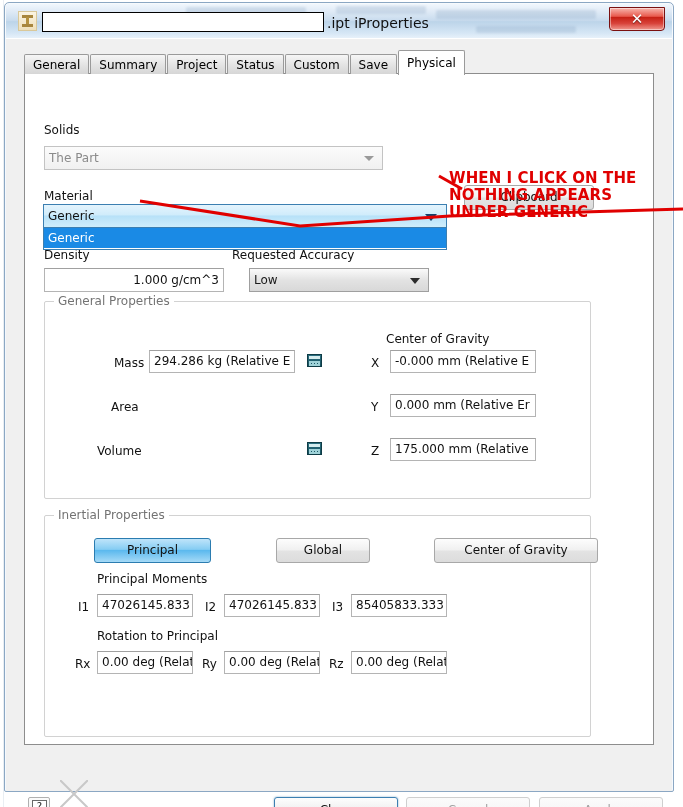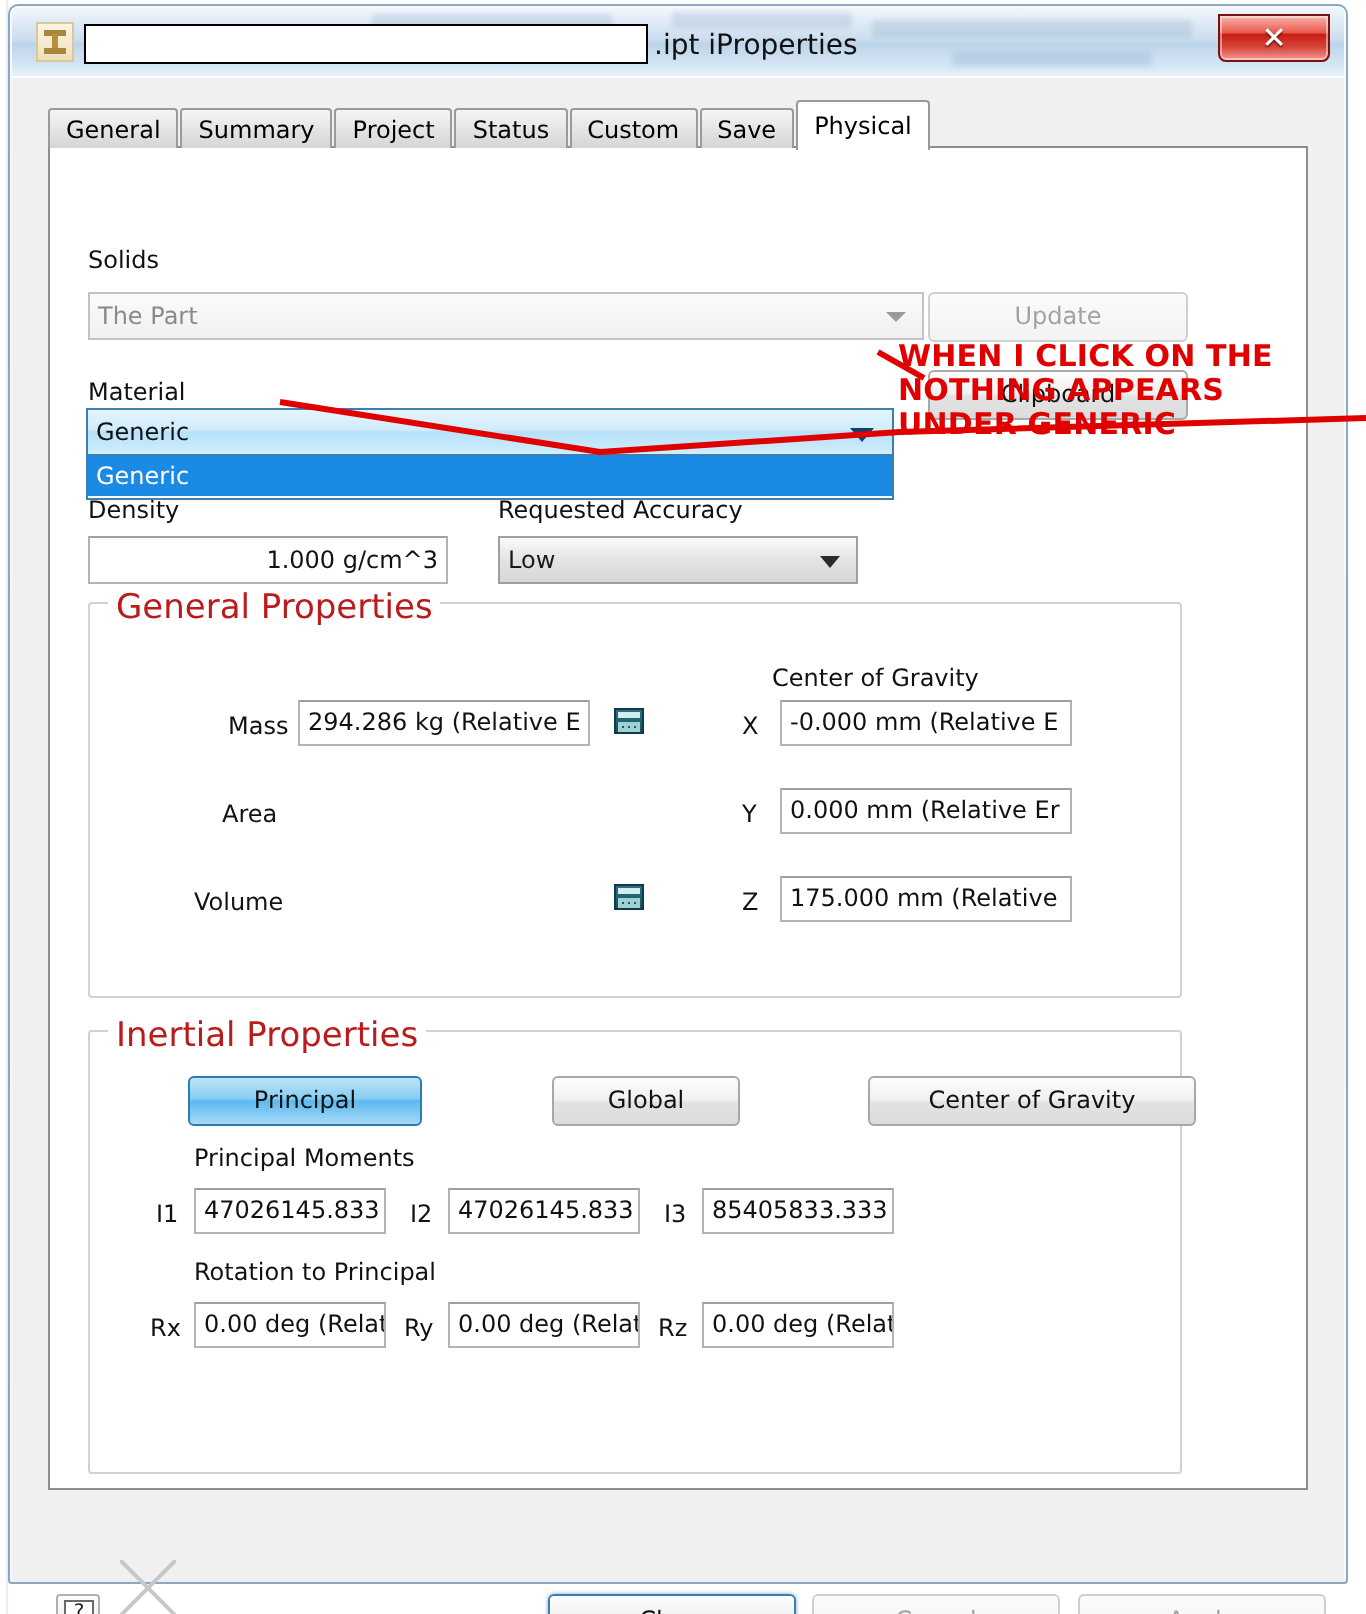--- a/index.html
+++ b/index.html
@@ -498,7 +498,7 @@
         <div id="tabpage-inner">
 
           <div class="lbl" style="left:18px;top:48px;">Solids</div>
-          <div class="combo-disabled" style="left:18px;top:71px;width:418px;height:24px;">
+          <div class="combo-disabled" style="left:18px;top:71px;width:339px;height:24px;">
             <span>The Part</span>
             <span class="arrow"></span>
           </div>

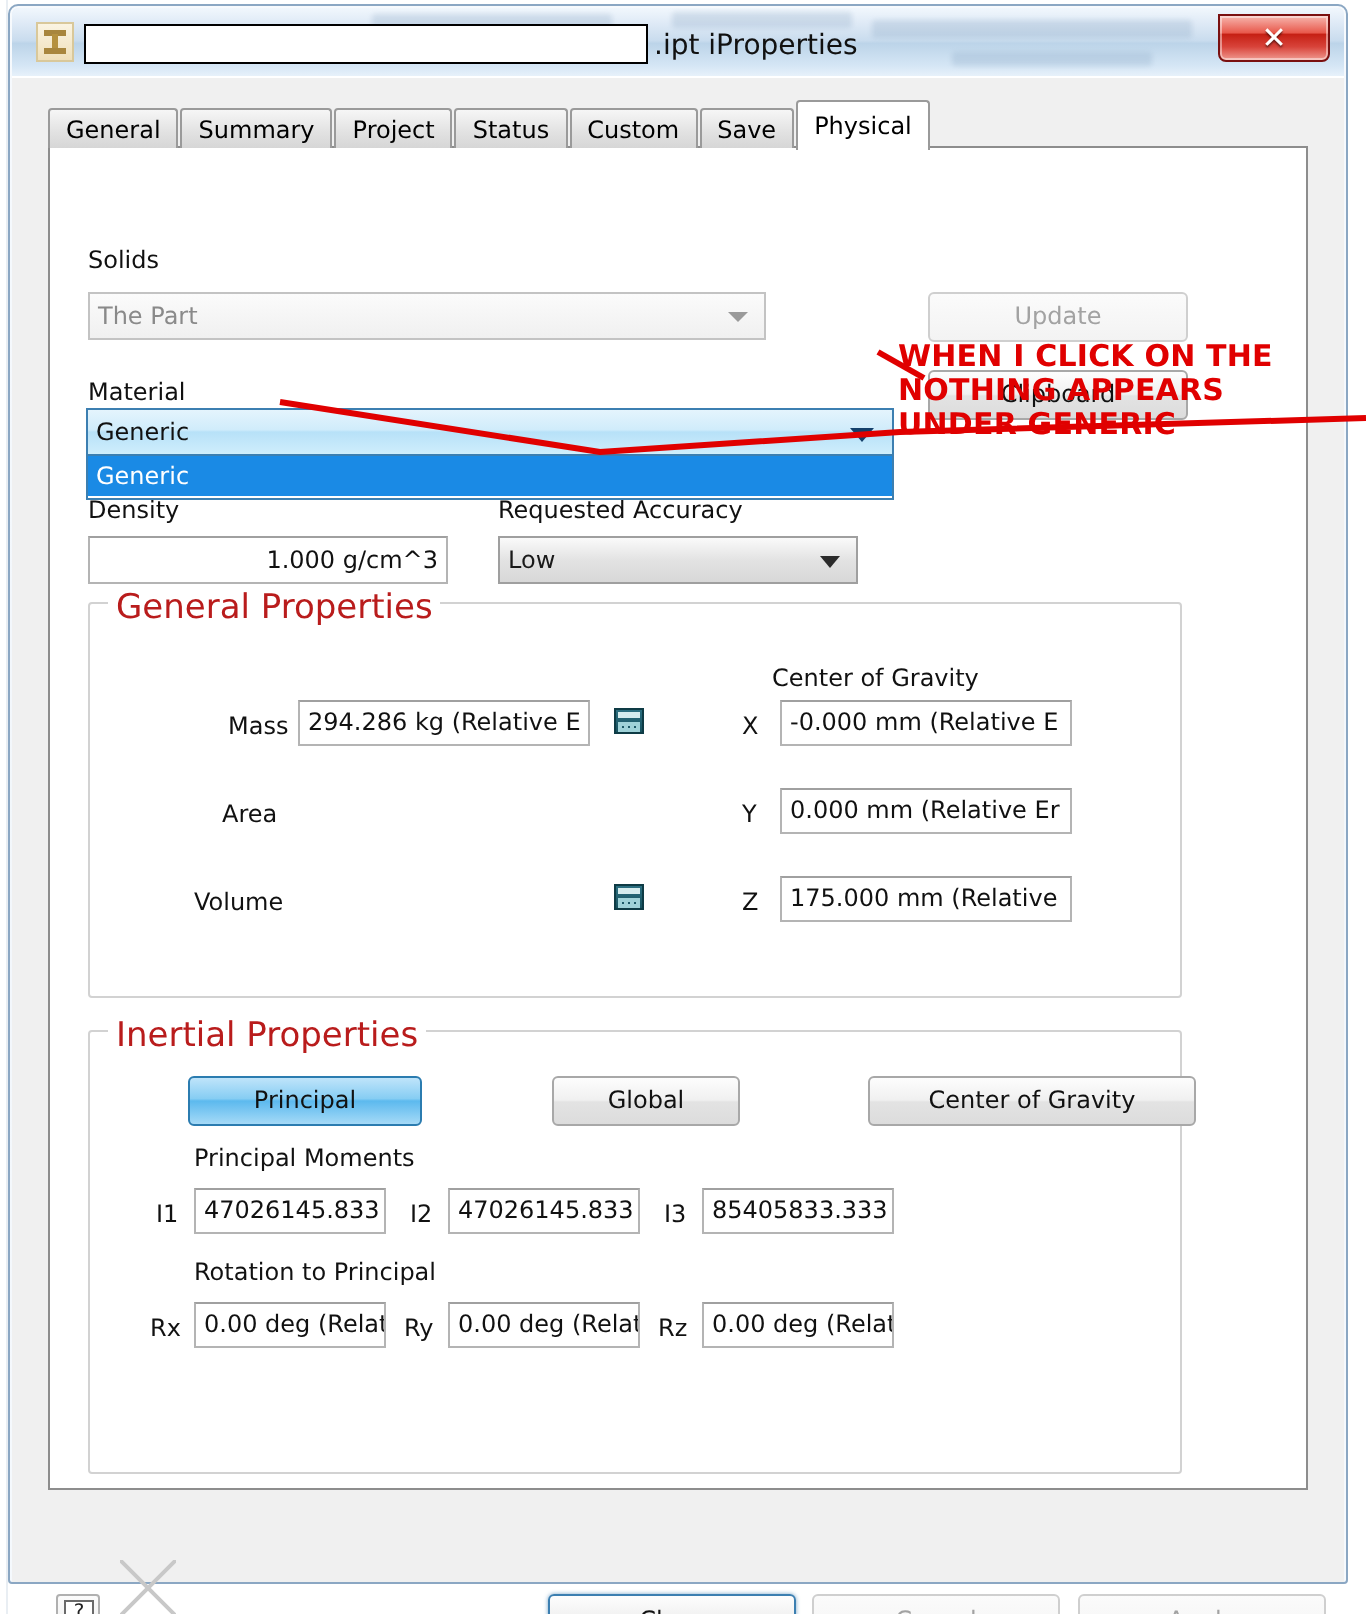--- a/index.html
+++ b/index.html
@@ -502,7 +502,6 @@
             <span>The Part</span>
             <span class="arrow"></span>
           </div>
-          <div class="btn disabled" style="left:438px;top:71px;width:130px;height:25px;line-height:23px;">Update</div>
 
           <div class="lbl" style="left:18px;top:114px;">Material</div>
           <div class="btn" style="left:438px;top:110px;width:130px;height:25px;line-height:23px;">Clipboard</div>

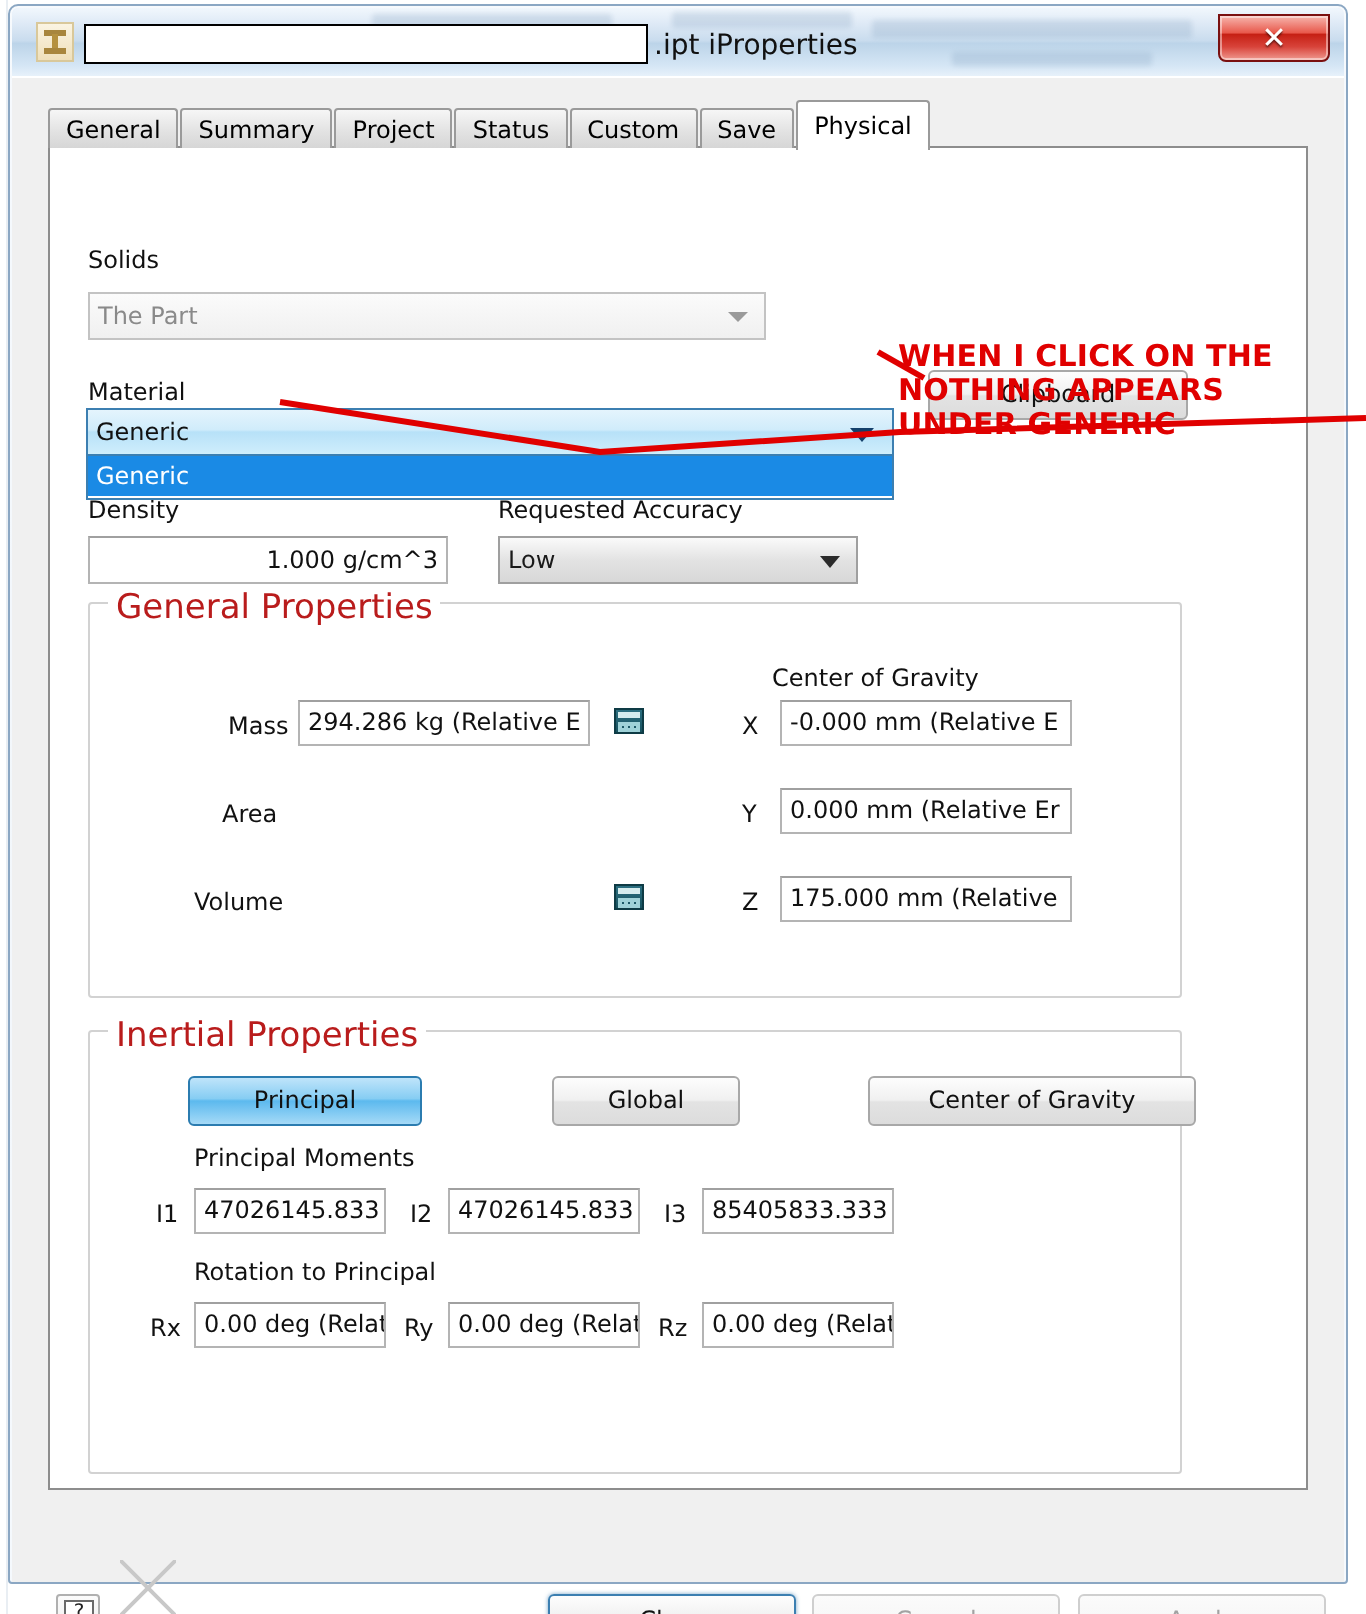--- a/index.html
+++ b/index.html
@@ -507,7 +507,7 @@
           <div class="btn" style="left:438px;top:110px;width:130px;height:25px;line-height:23px;">Clipboard</div>
 
           <div class="lbl" style="left:18px;top:173px;">Density</div>
-          <div class="lbl" style="left:223px;top:173px;">Requested Accuracy</div>
+          <div class="lbl" style="left:206px;top:173px;">Requested Accuracy</div>
 
           <div class="textbox rightal" style="left:18px;top:193px;width:180px;height:24px;line-height:22px;">1.000 g/cm^3</div>
 

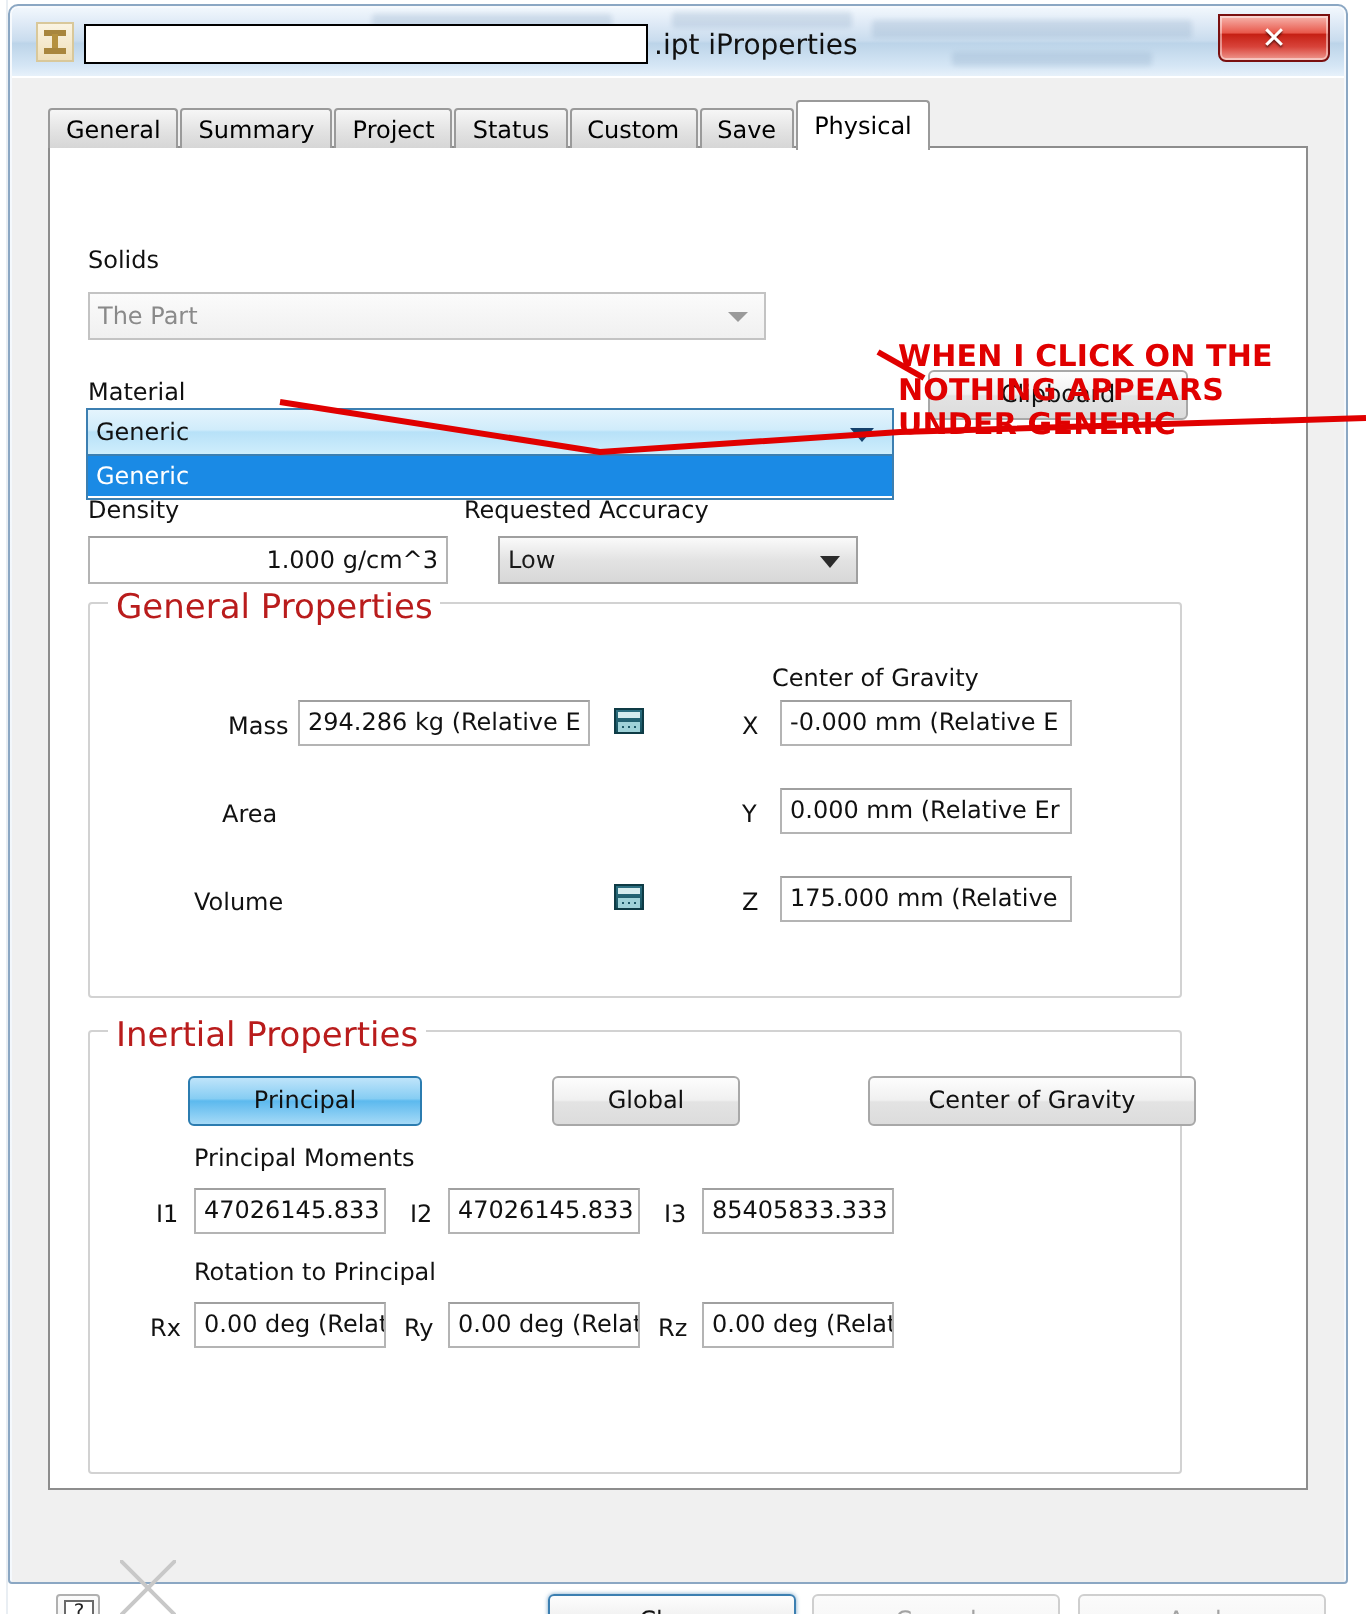--- a/index.html
+++ b/index.html
@@ -364,8 +364,8 @@
     left: 9px;
     background: #ffffff;
     padding: 0 4px;
-    font-size: 17px;
-    color: #b91c1c;
+    font-size: 12px;
+    color: #737373;
     white-space: nowrap;
   }
 

